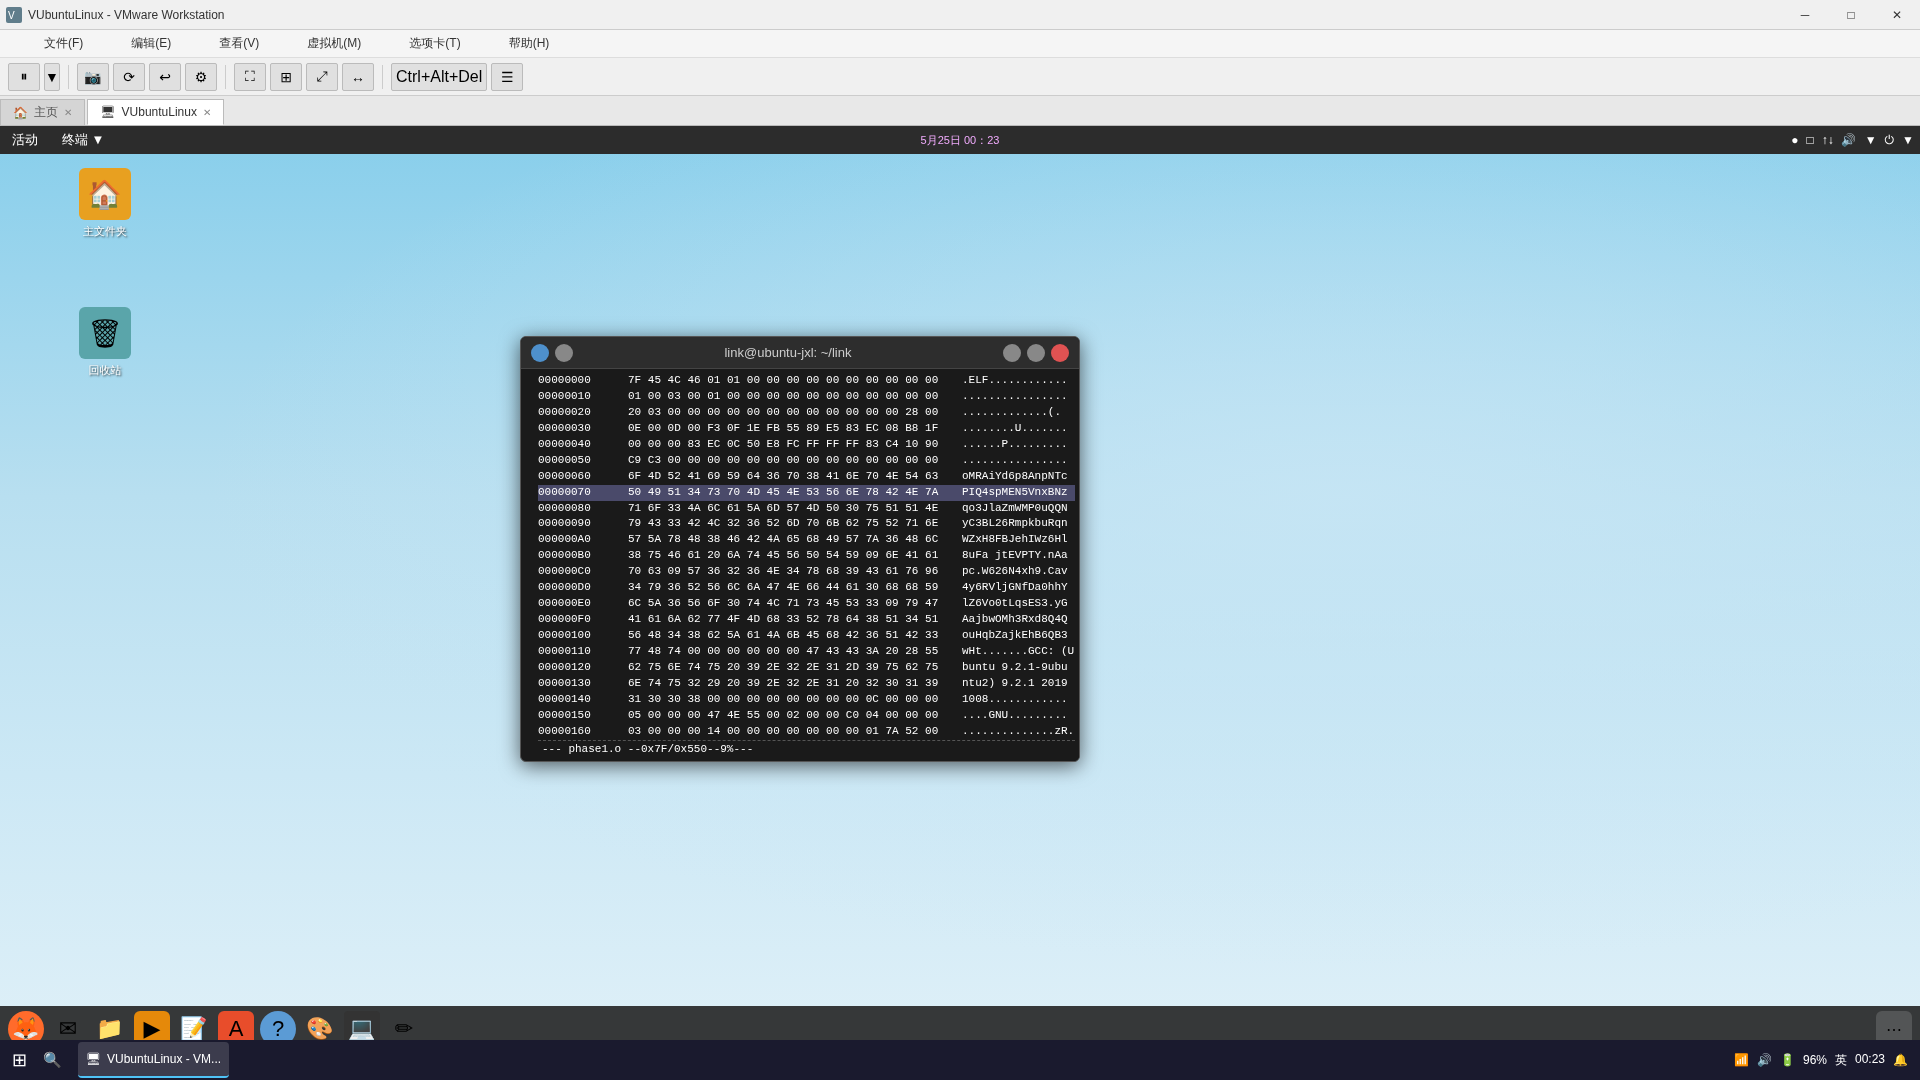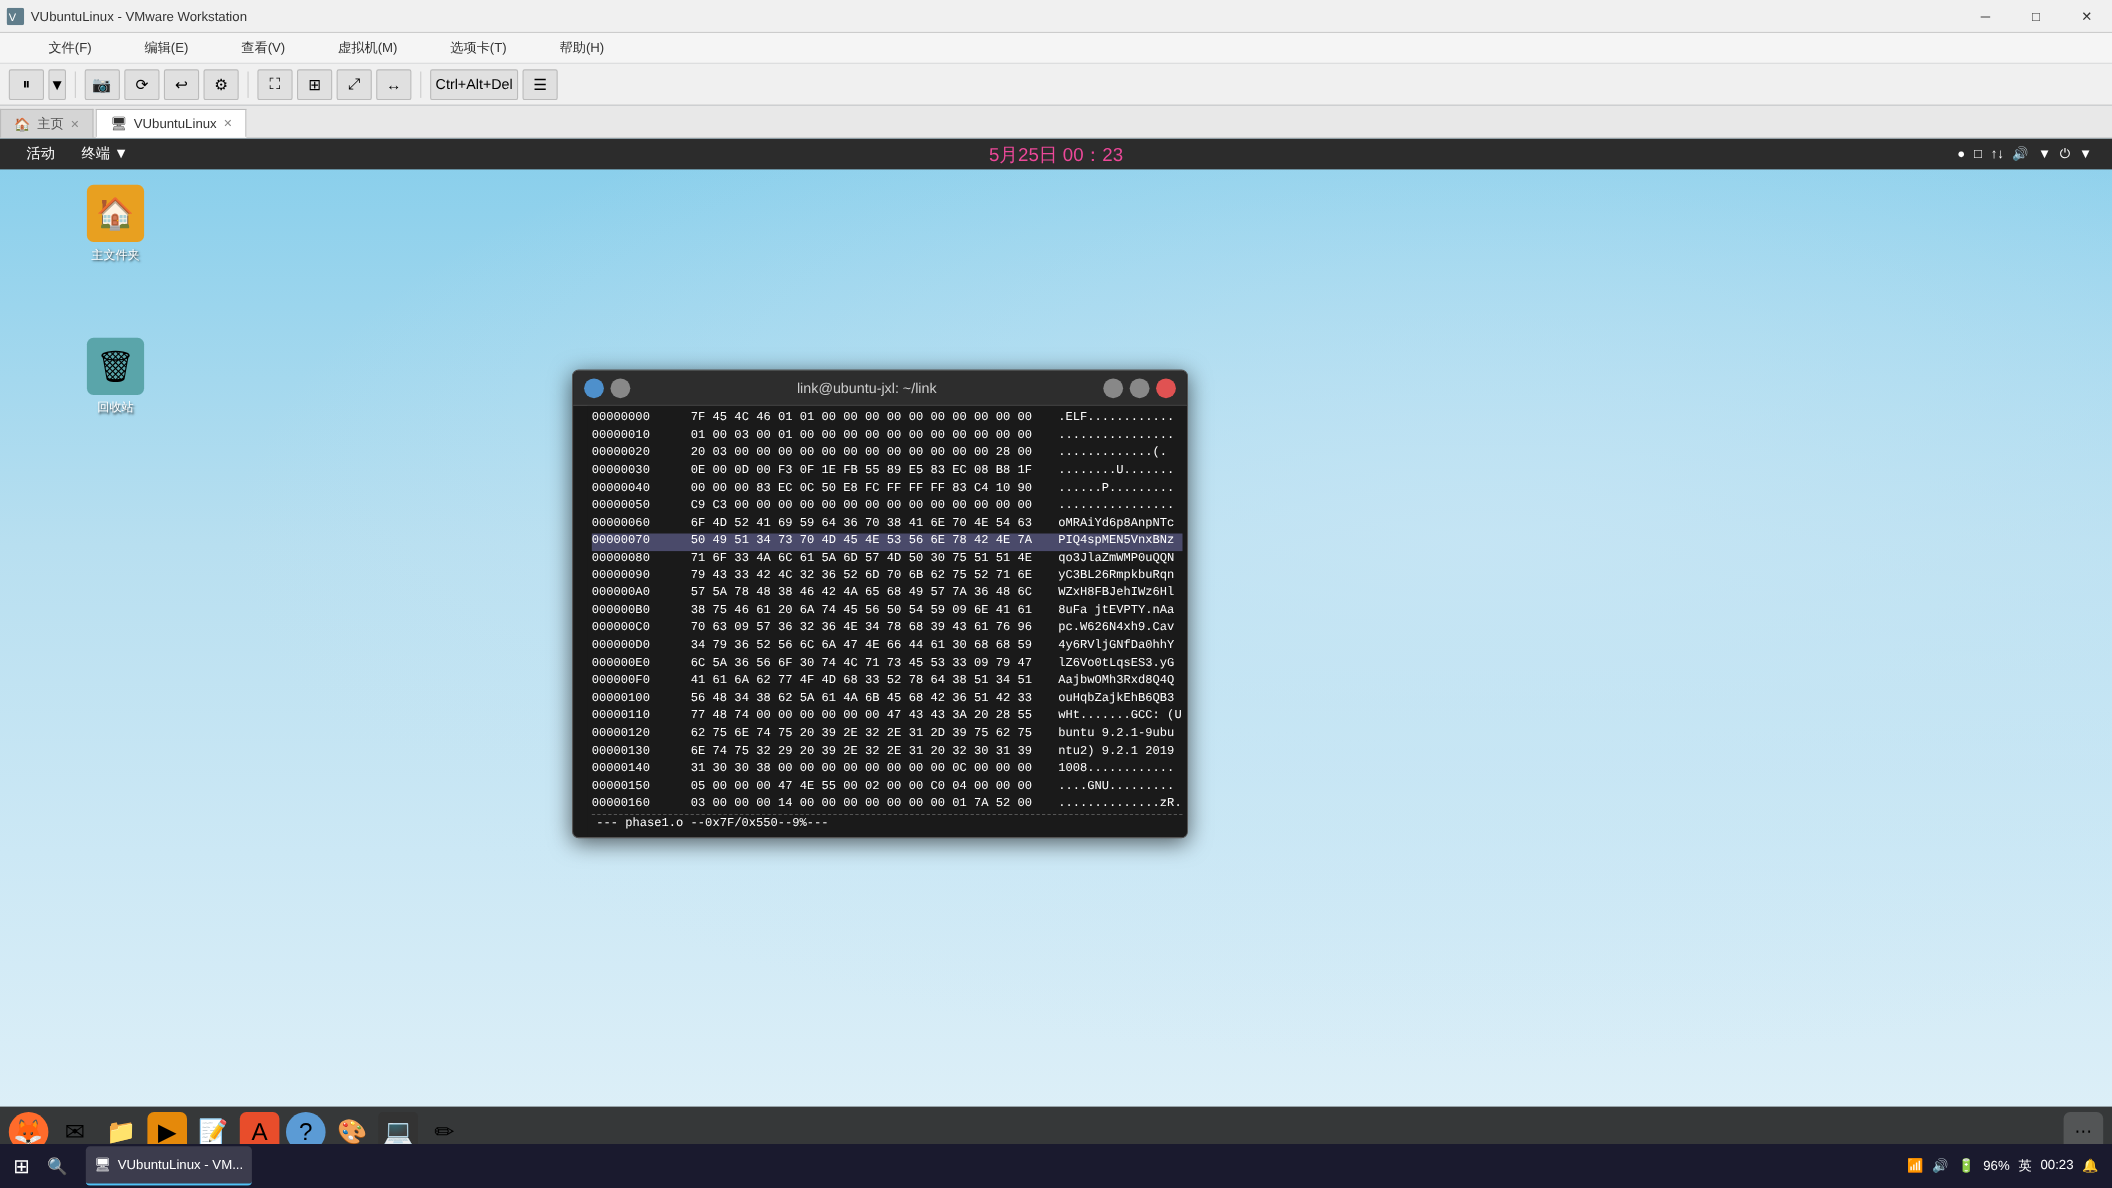--- a/index.html
+++ b/index.html
@@ -449,7 +449,7 @@
   <div class="toolbar-btn">⤢</div>
   <div class="toolbar-btn">↔</div>
   <div class="toolbar-sep"></div>
-  <div class="toolbar-btn" style="width:auto;padding:0 4px;font-size:13px;">Ctrl+Alt+Del</div>
+  <div class="toolbar-btn" style="width:auto;padding:0 4px;font-size:16px;">Ctrl+Alt+Del</div>
   <div class="toolbar-btn">☰</div>
 </div>
 

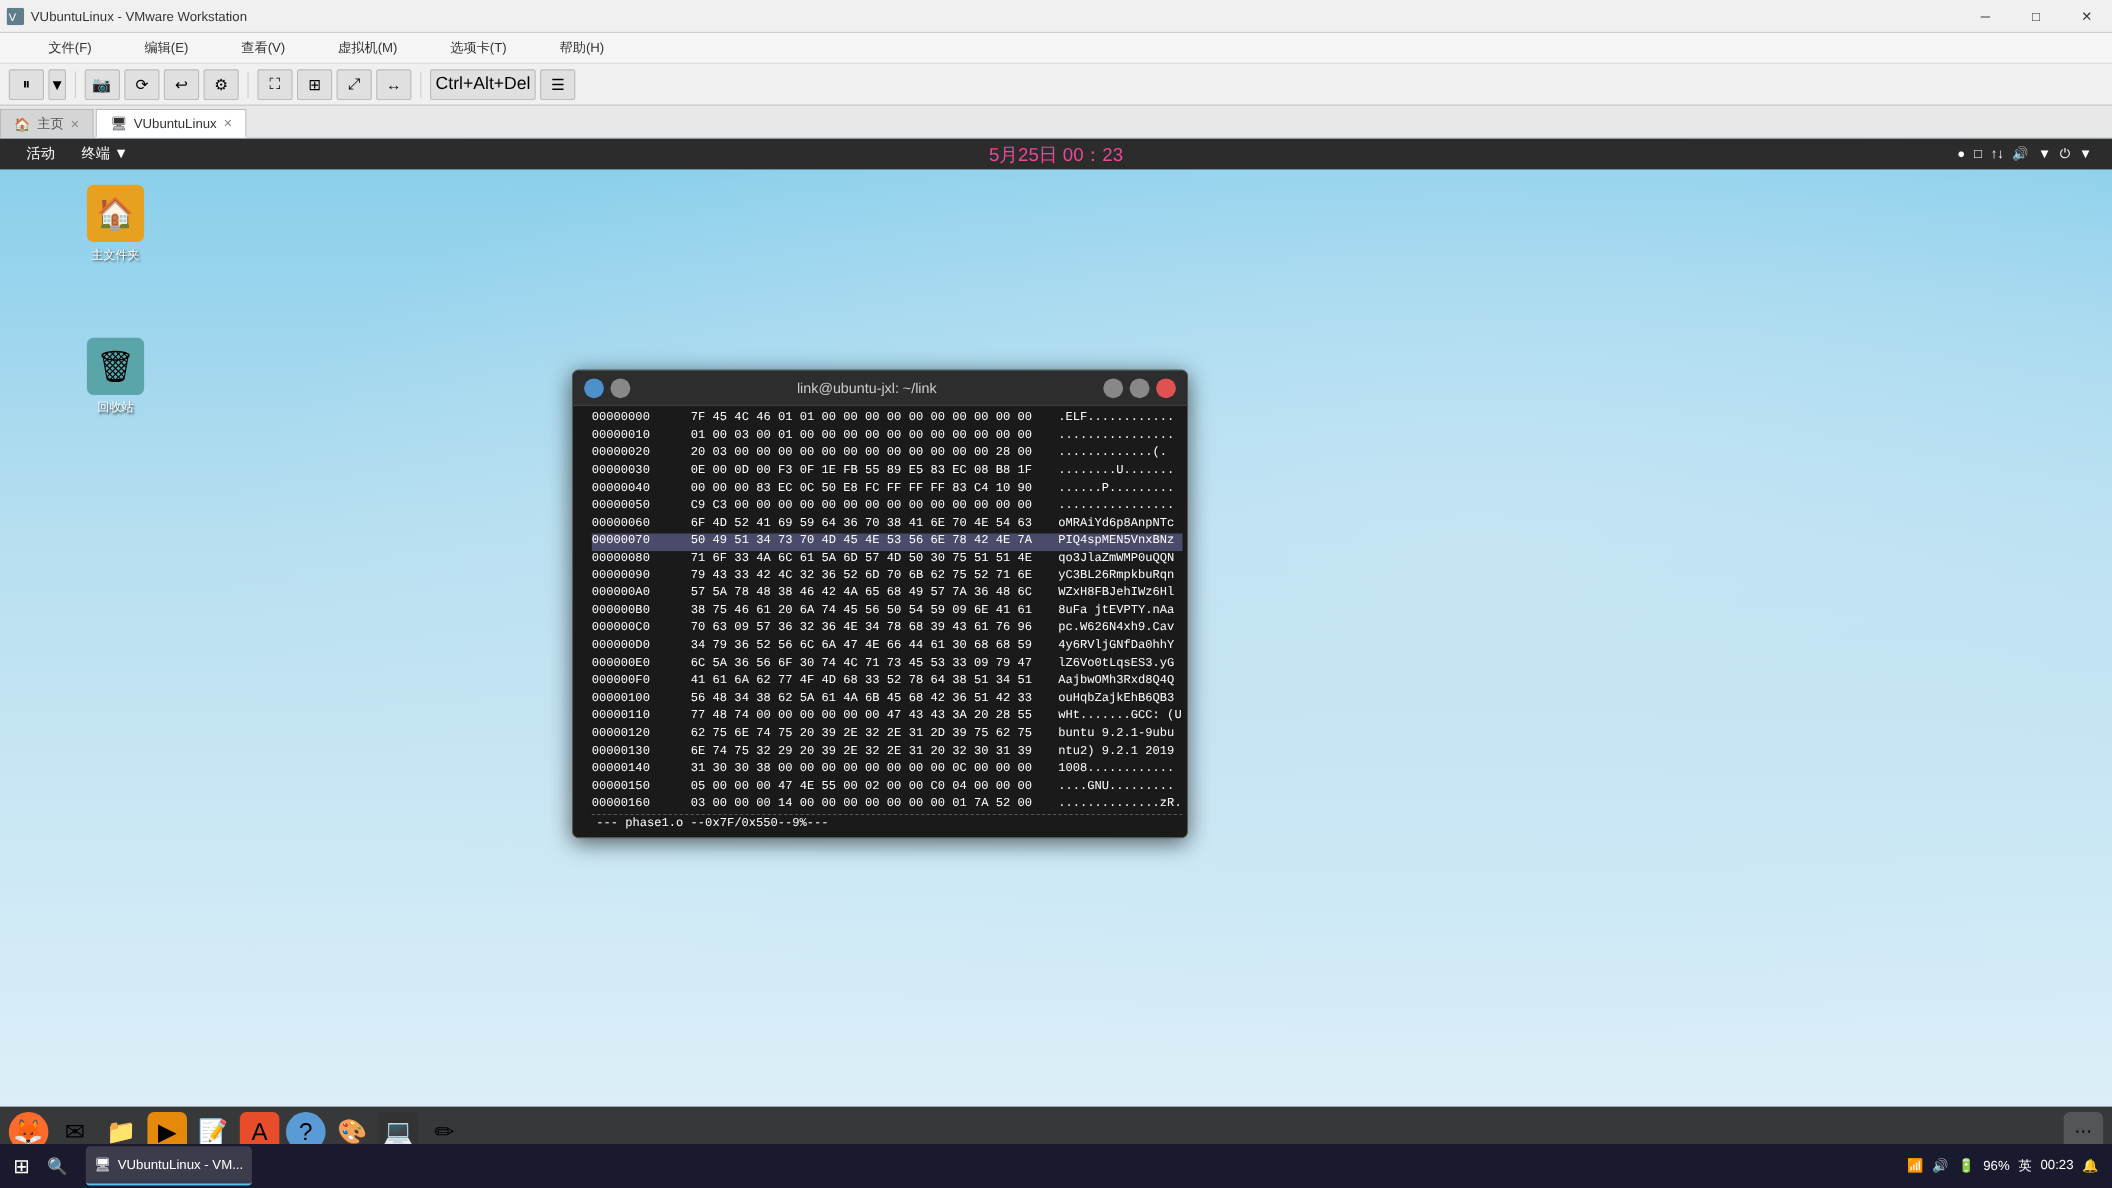--- a/index.html
+++ b/index.html
@@ -150,7 +150,7 @@
       display: flex;
       align-items: center;
       justify-content: space-between;
-      padding: 0 18px;
+      padding: 0 6px;
       position: relative;
       z-index: 50;
     }

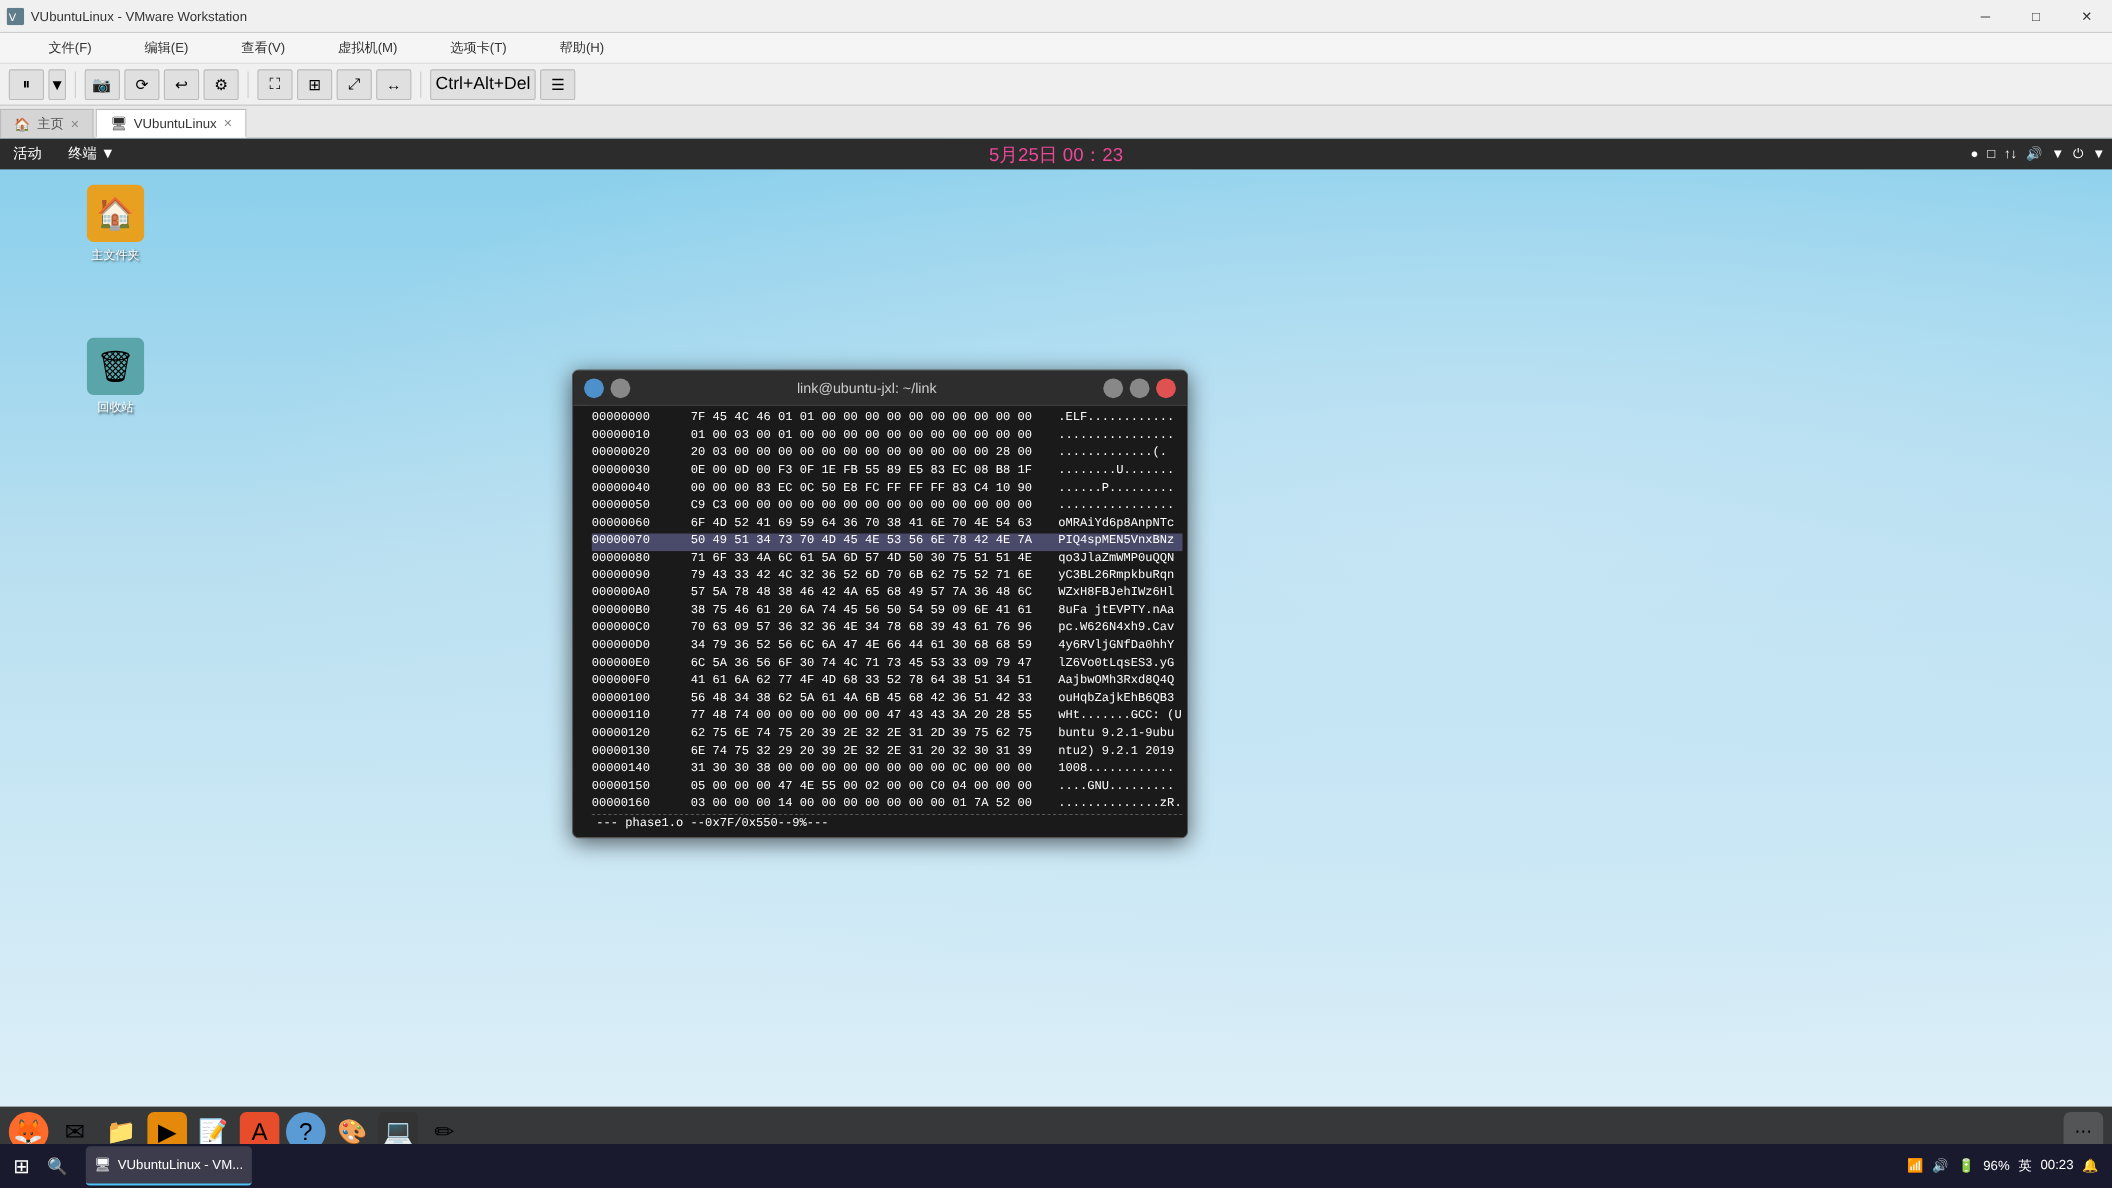--- a/index.html
+++ b/index.html
@@ -166,8 +166,8 @@
       padding: 2px 6px;
     }
     #ubuntu-topbar-center {
-      font-size: 17px;
-      color: #ec4899;
+      font-size: 11px;
+      color: #f0abfc;
       position: absolute;
       left: 50%;
       transform: translateX(-50%);

